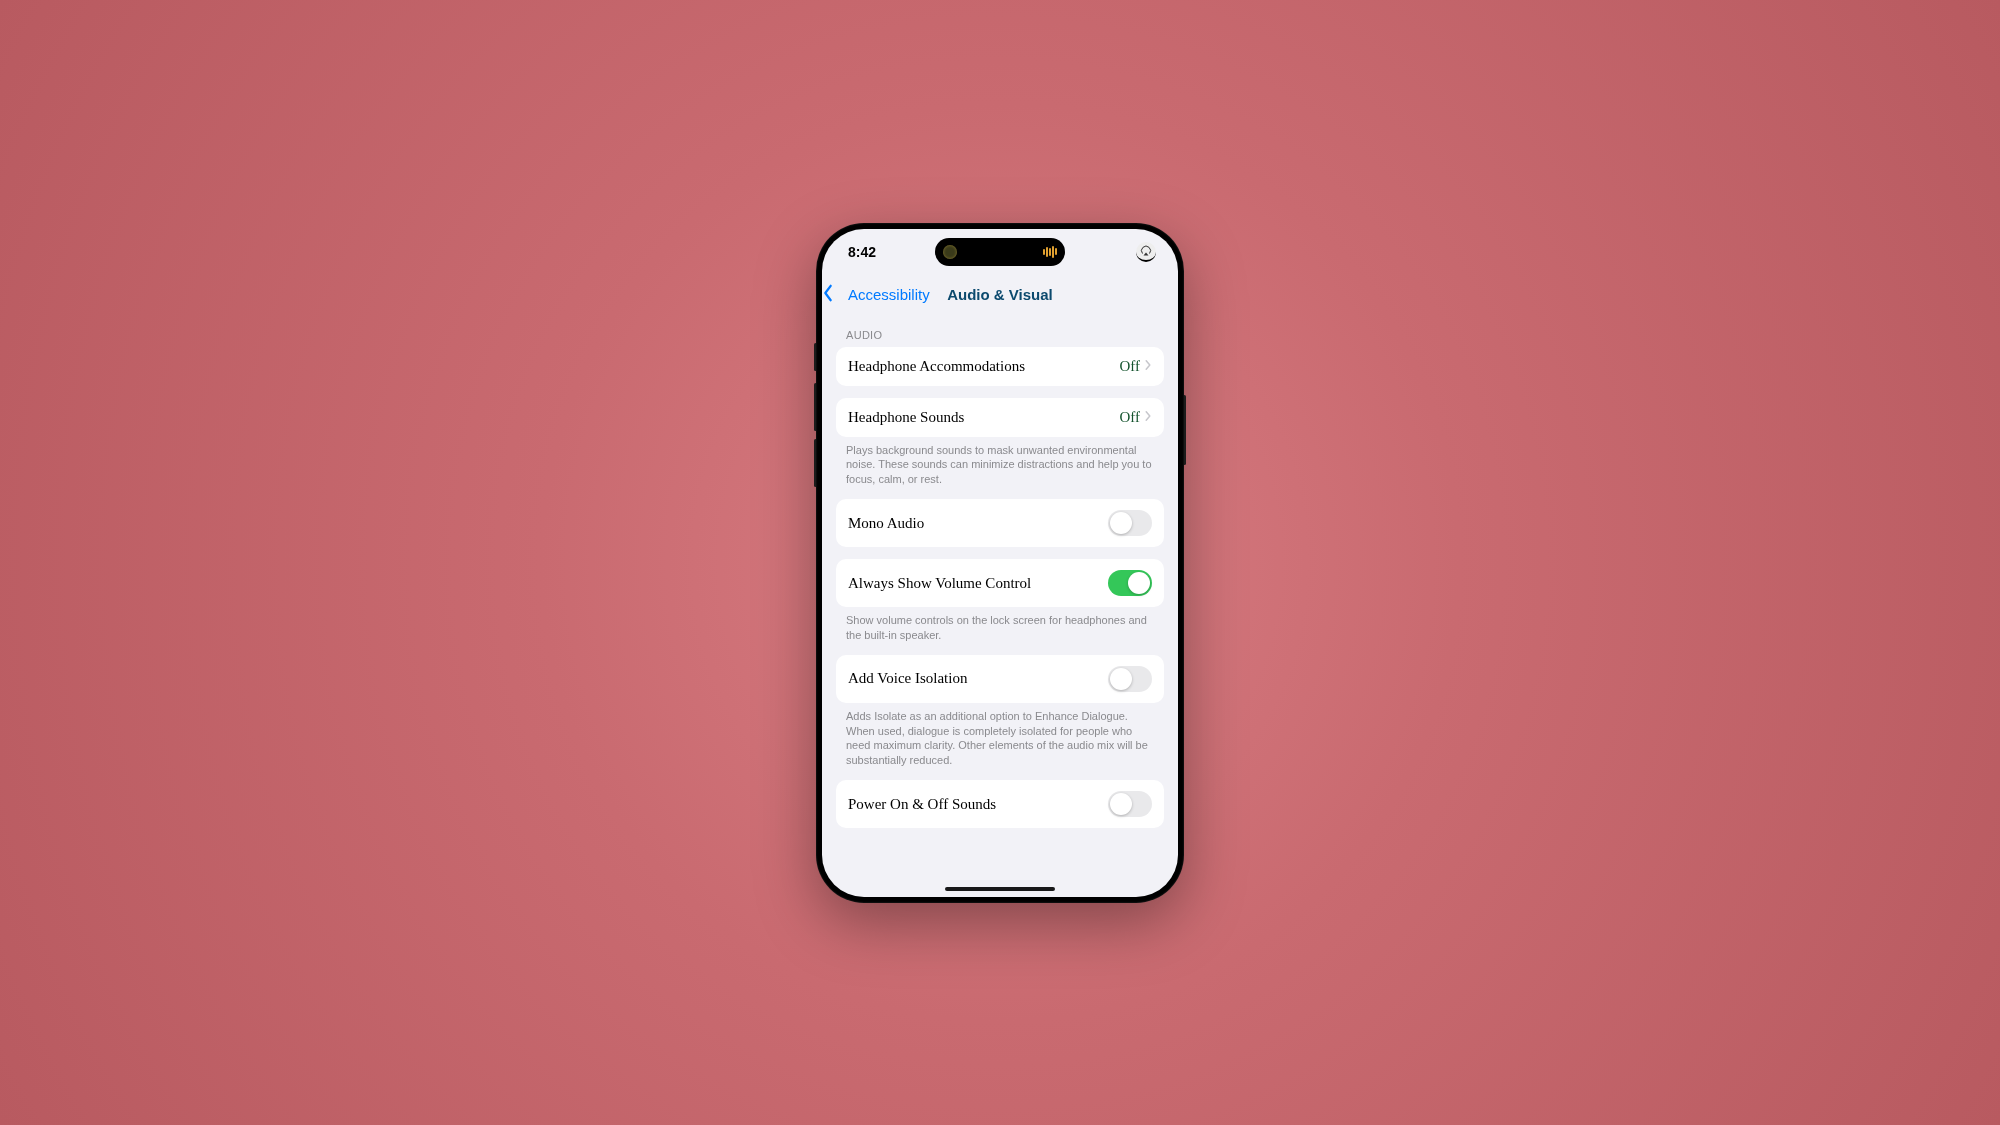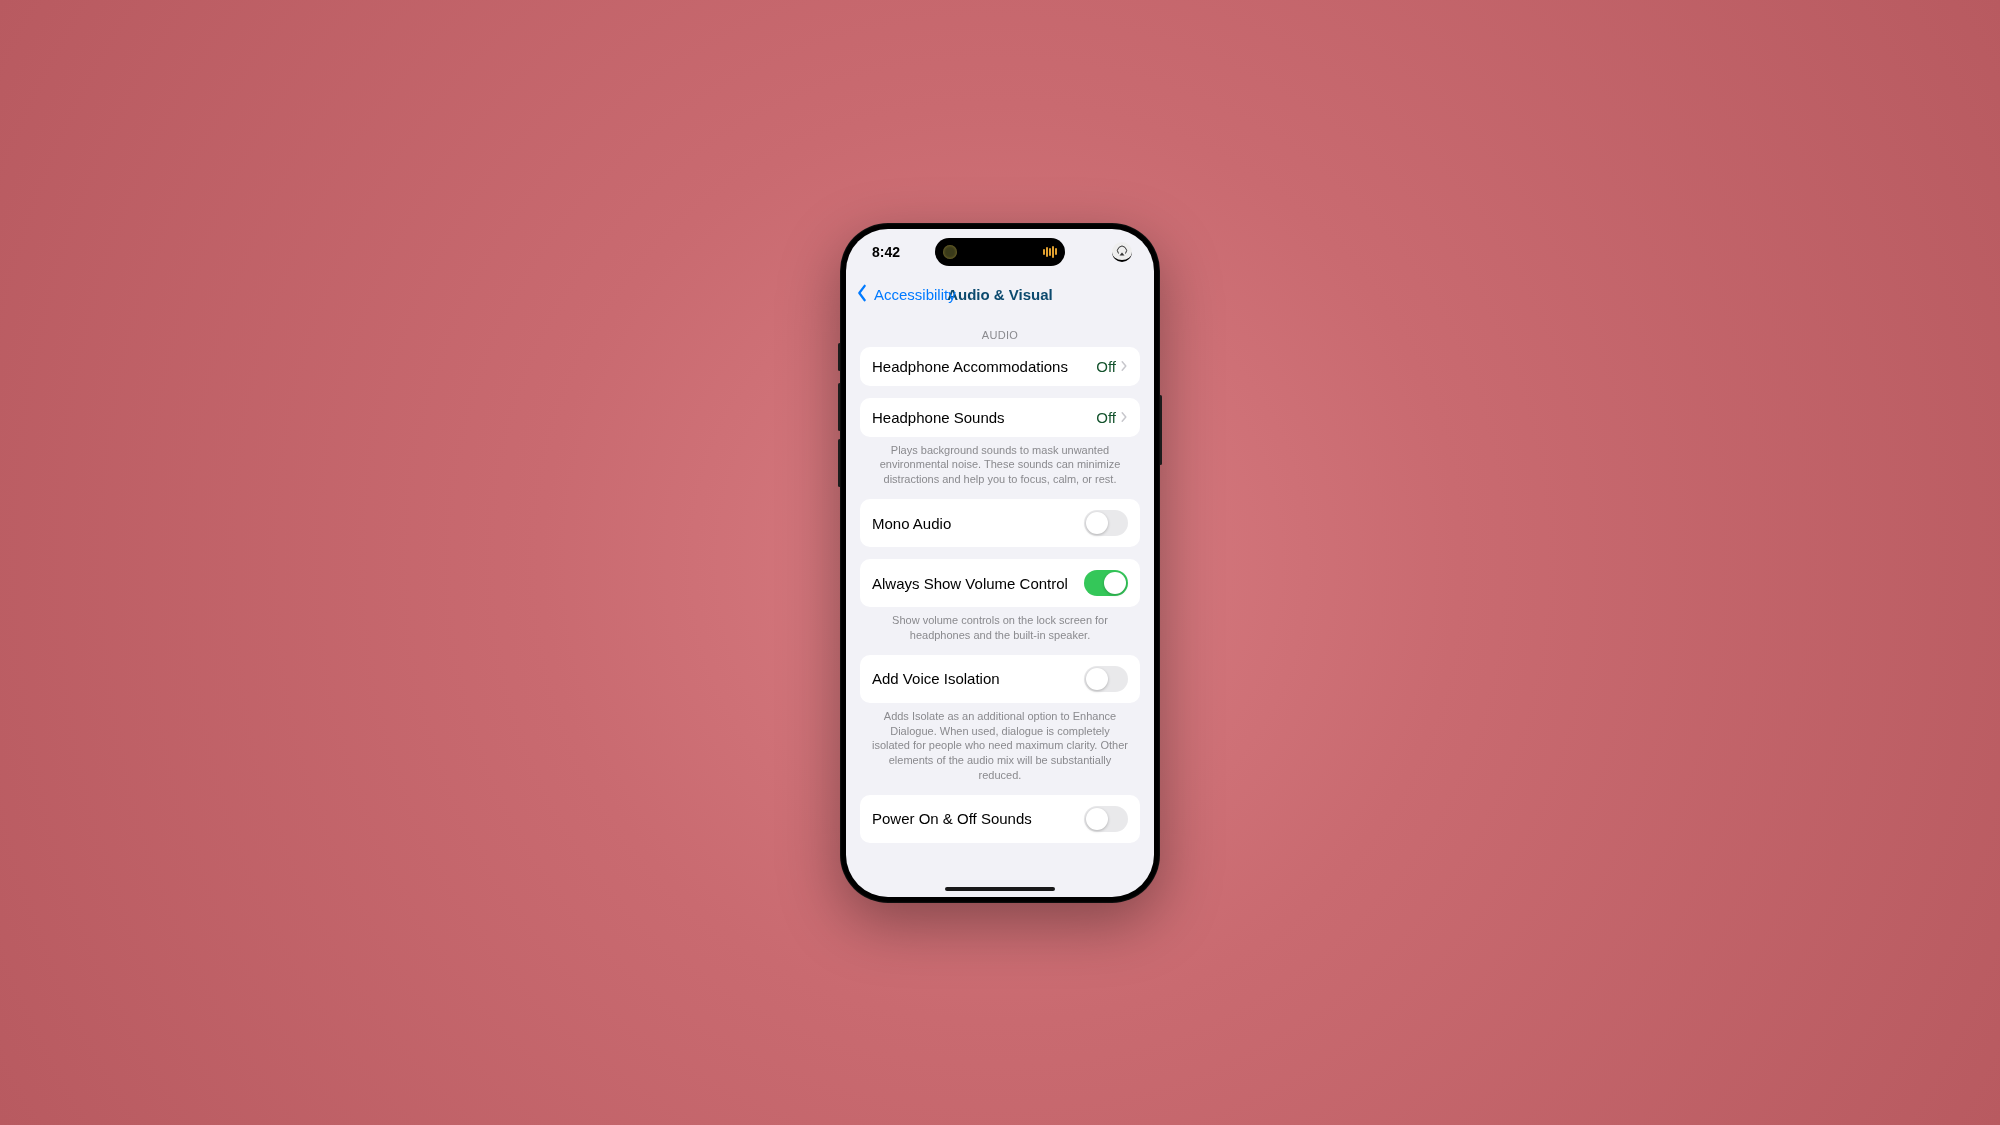--- a/index.html
+++ b/index.html
@@ -13,7 +13,7 @@
     min-height: 100vh;
     overflow: hidden;
   }
-  .phone-wrap { position: relative; width: 320px; height: 680px; text-align: center; }
+  .phone-wrap { position: relative; width: 368px; height: 680px; }
   .phone-frame {
     position: absolute; inset: 0;
     border-radius: 48px;

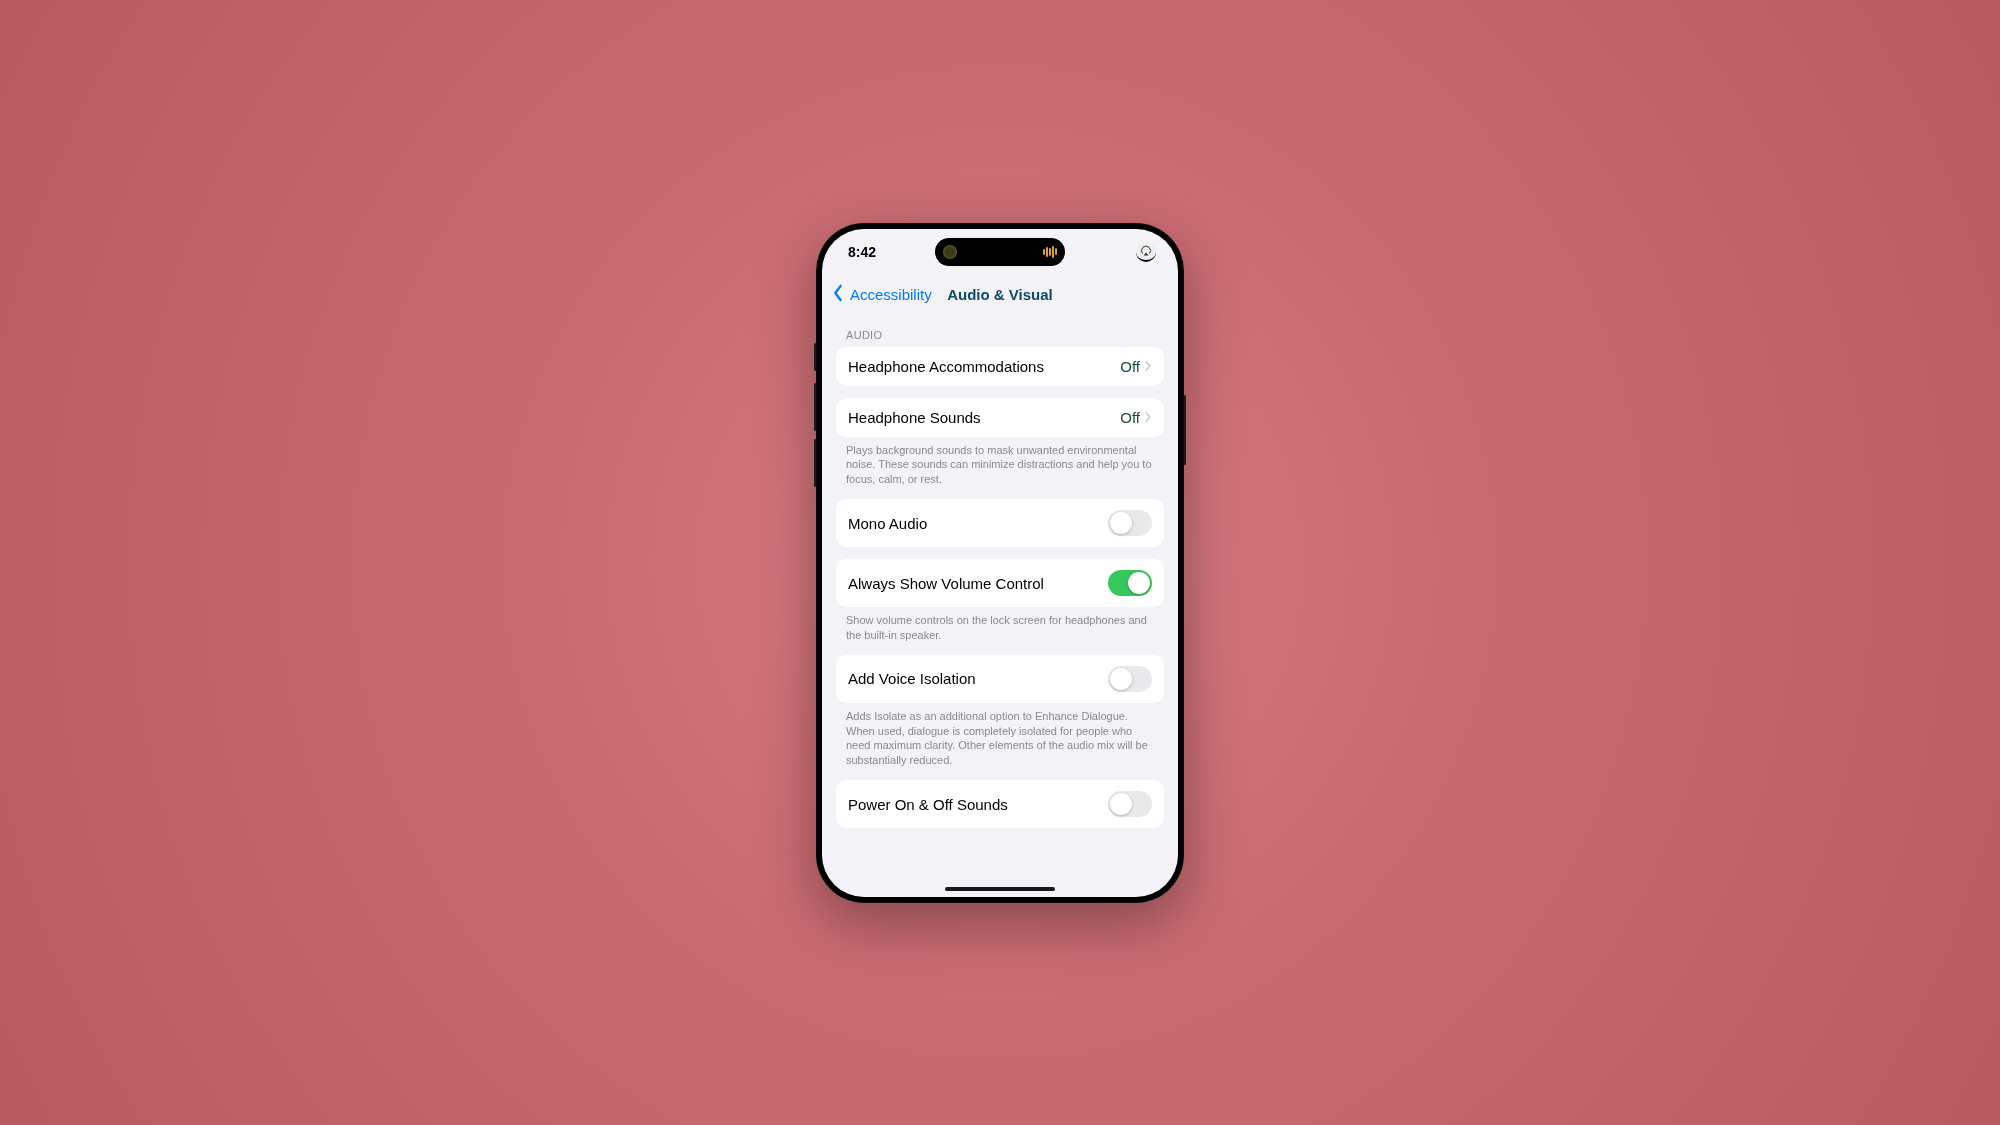--- a/index.html
+++ b/index.html
@@ -67,7 +67,7 @@
     position: relative; padding: 0 12px;
   }
   .nav-back {
-    position: absolute; left: 10px; display: flex; align-items: center; gap: 6px;
+    position: absolute; left: 0; display: flex; align-items: center; gap: 14px;
     color: #007aff; font-size: 15px;
   }
   .nav-back svg { width: 12px; height: 18px; }

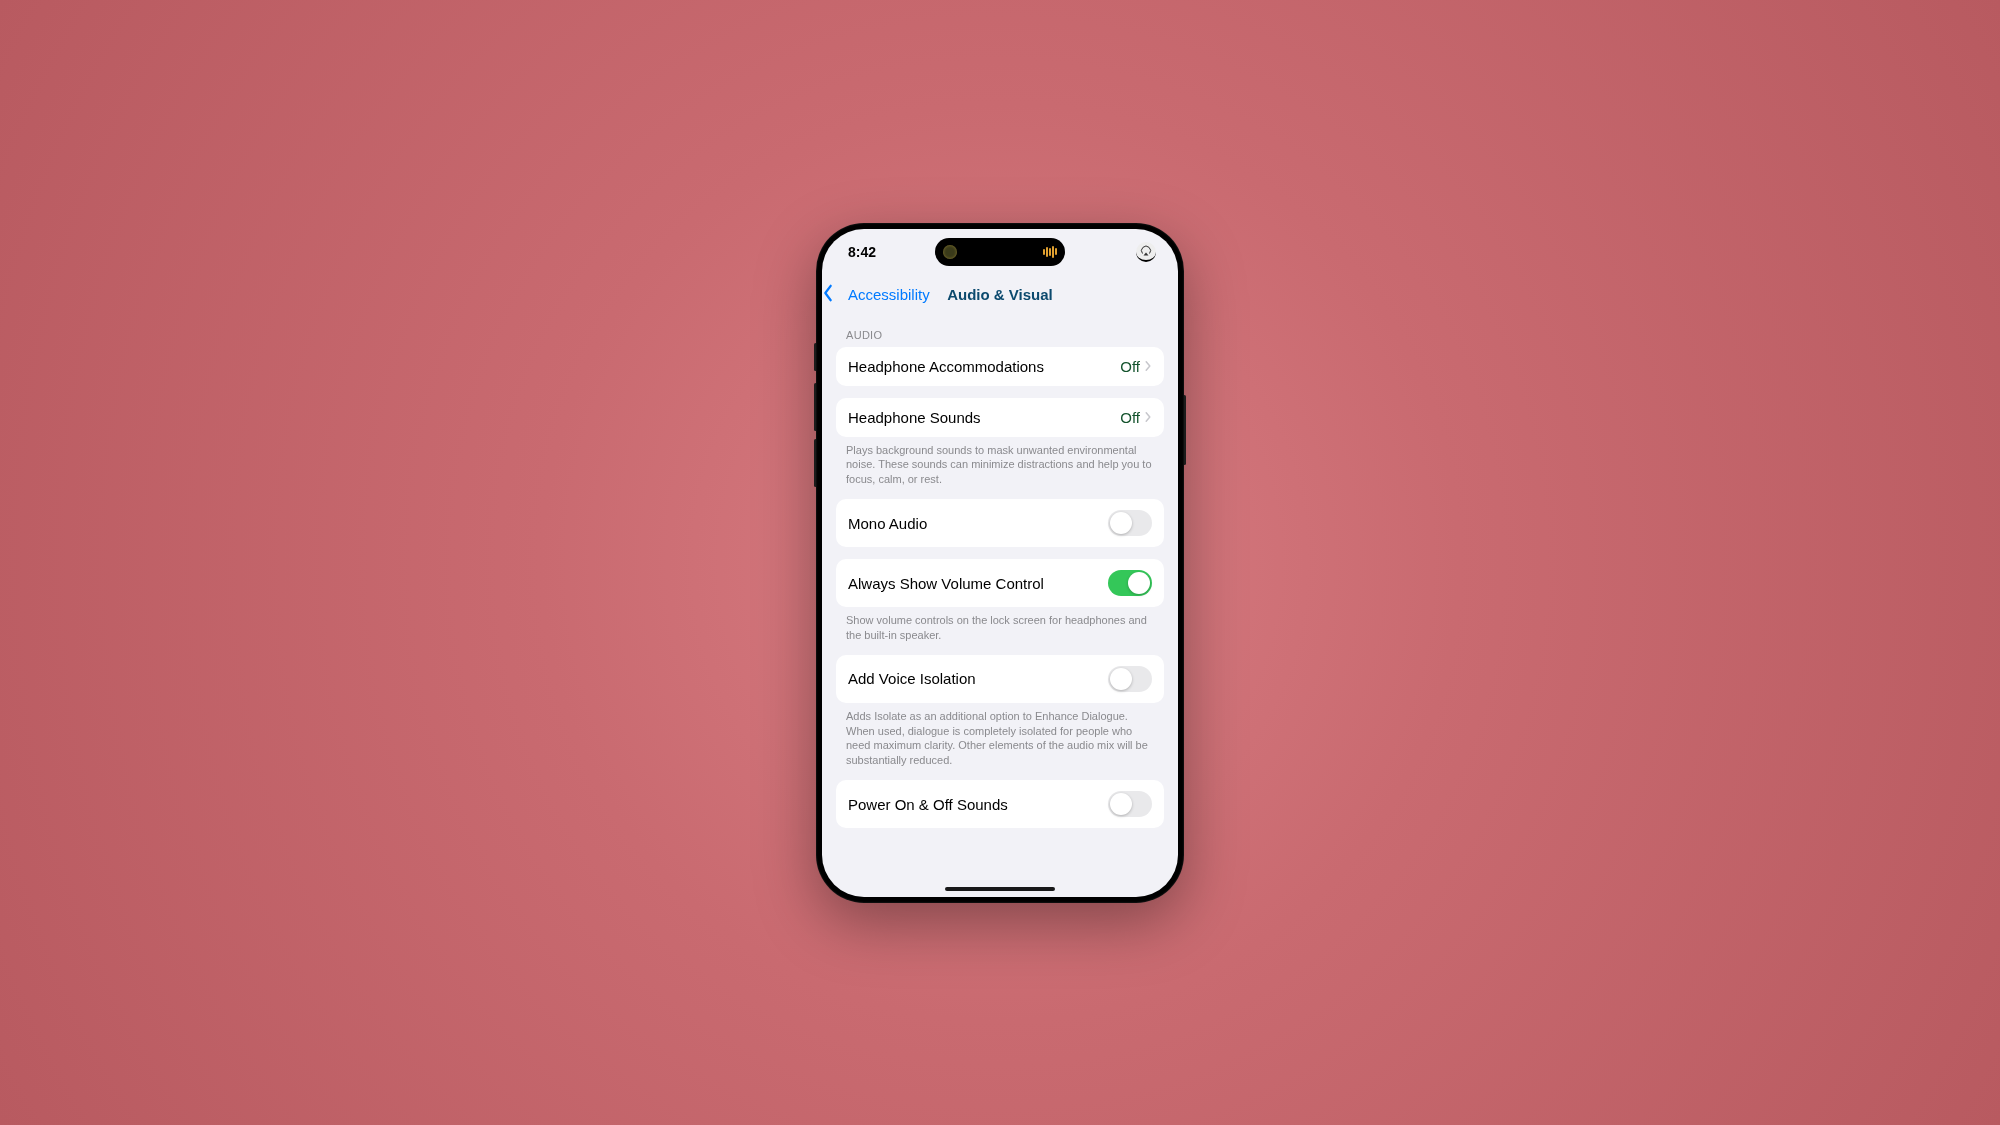--- a/index.html
+++ b/index.html
@@ -87,6 +87,7 @@
     background: #fff; border-radius: 10px; padding: 11px 12px;
     display: flex; align-items: center; justify-content: space-between;
     gap: 8px;
+    font-family: Liberation Serif, serif;
   }
   .cell-label { font-size: 15px; color: #000; }
   .cell-value { font-size: 15px; color: #14532d; display: flex; align-items: center; gap: 4px; }

